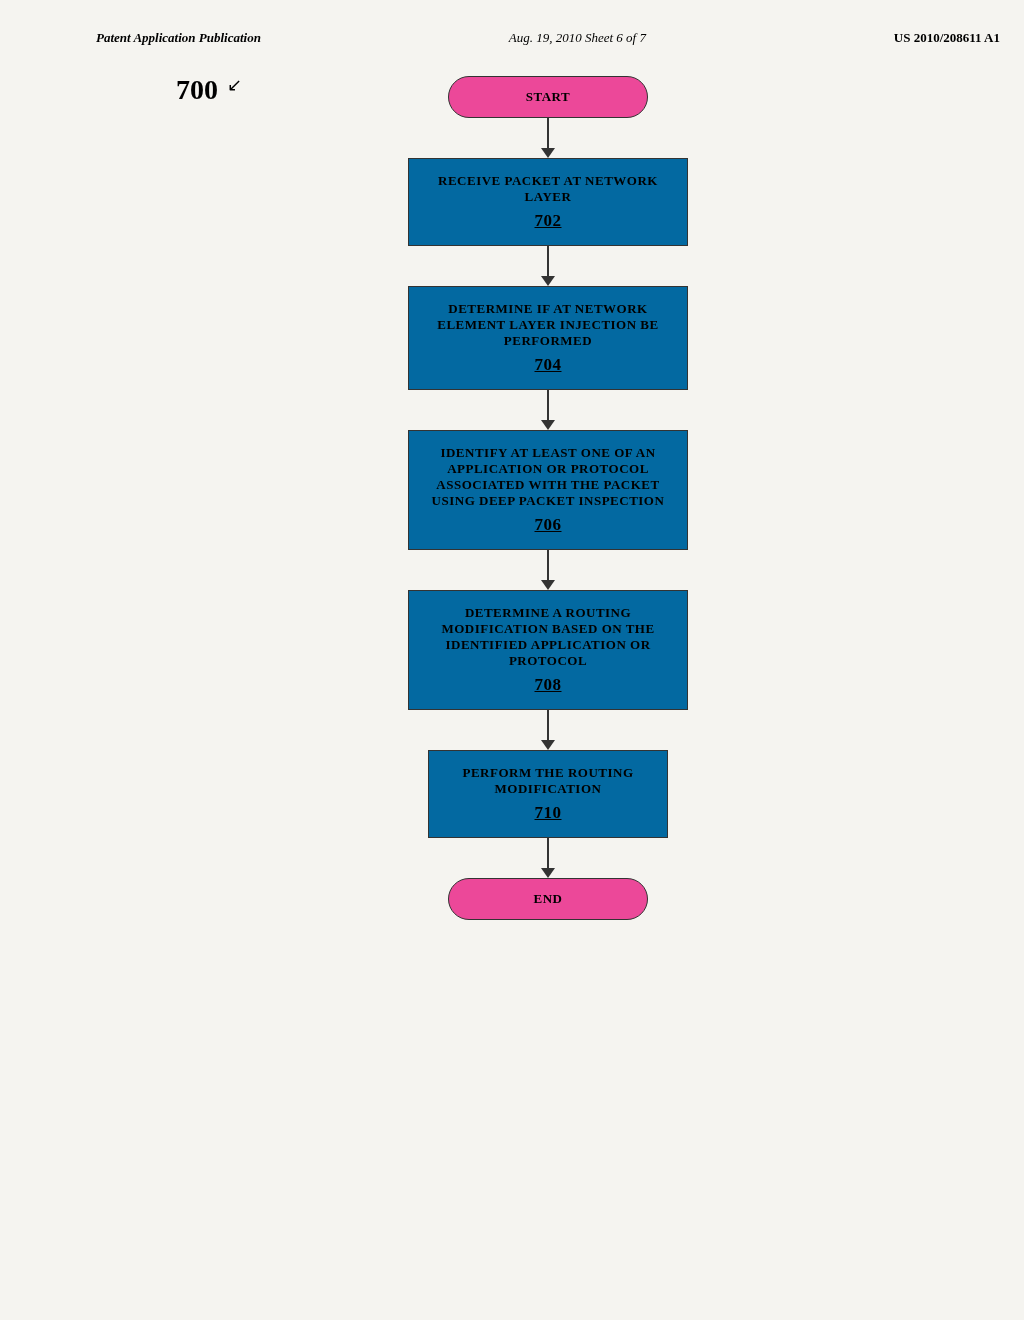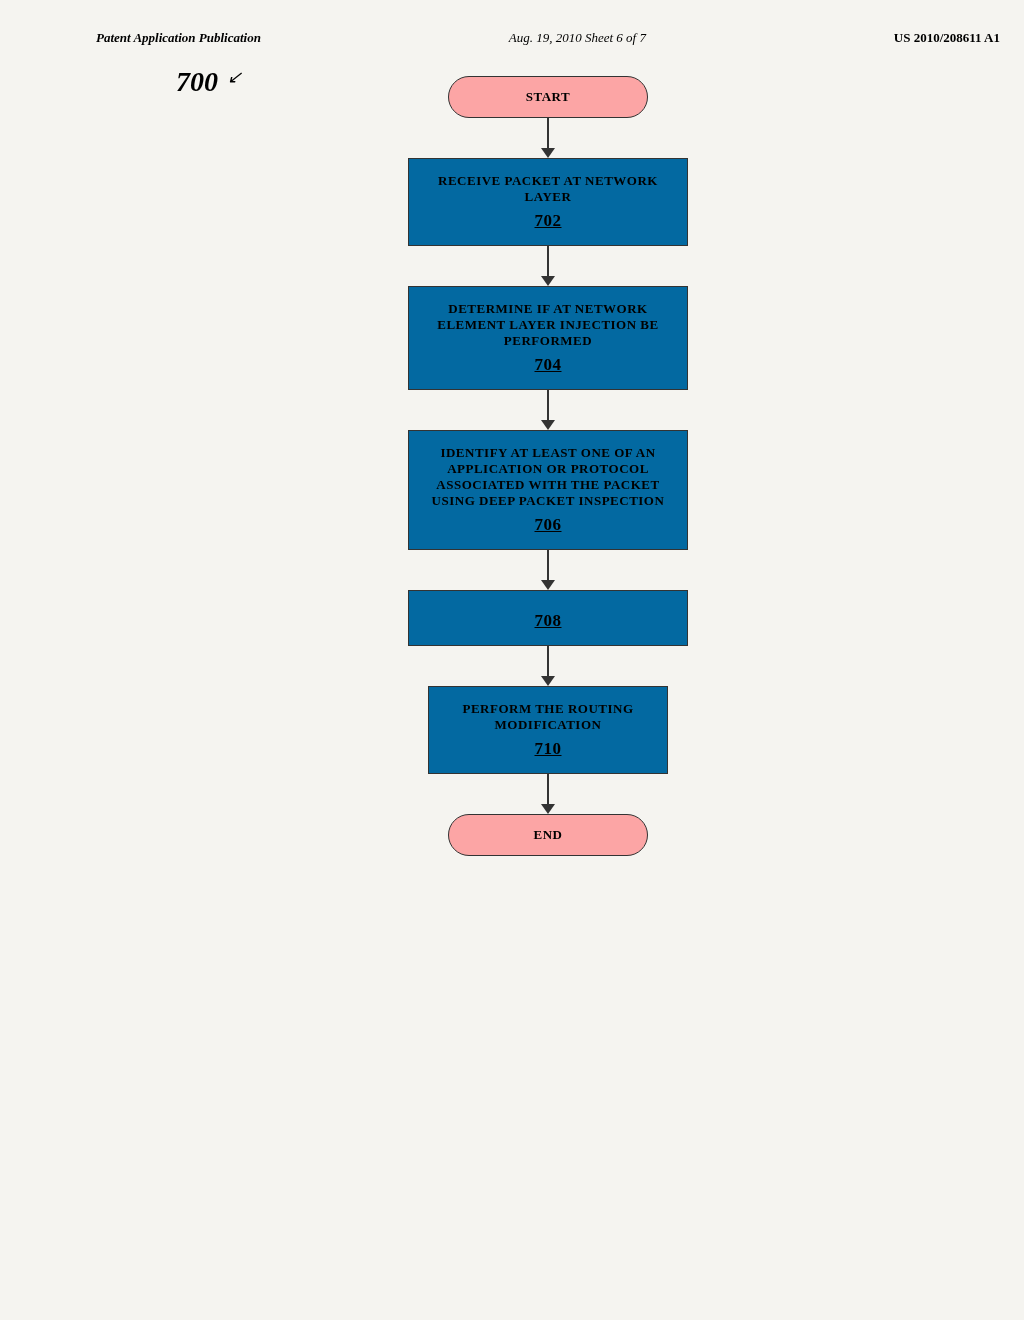--- a/index.html
+++ b/index.html
@@ -63,10 +63,9 @@
     .figure-label {
       position: absolute;
       left: 80px;
-      top: 0px;
+      top: 8px;
       font-size: 28px;
       font-weight: bold;
-      font-style: italic;
     }
 
     

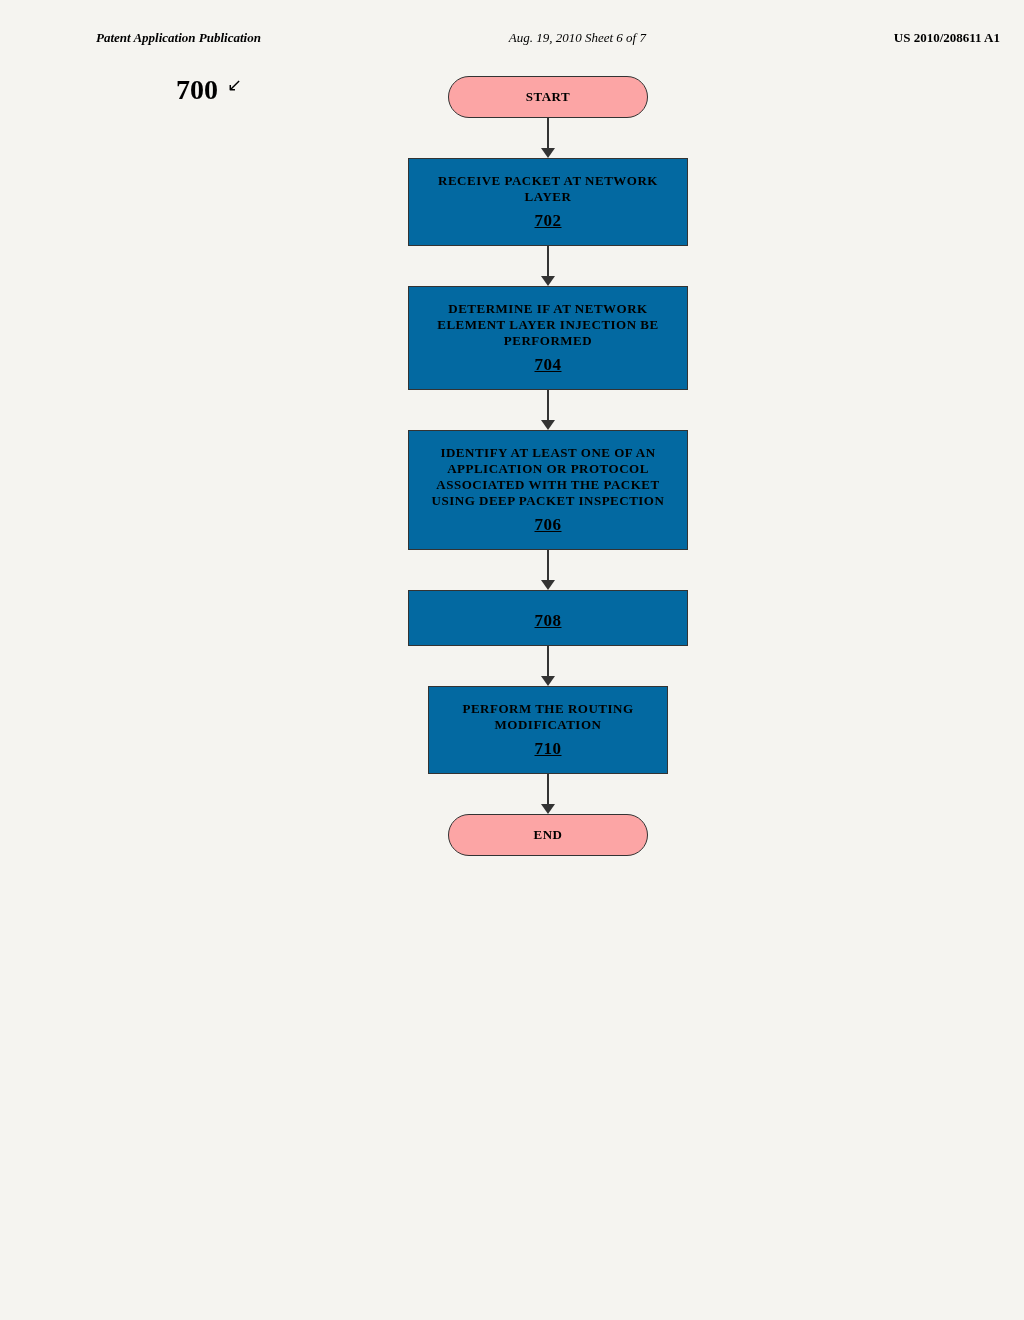--- a/index.html
+++ b/index.html
@@ -90,7 +90,7 @@
 
     .flow-node-rounded {
       border: 1.5px solid #333;
-      background: #fca5a5;
+      background: #ec4899;
       padding: 12px 30px;
       border-radius: 30px;
       width: 200px;

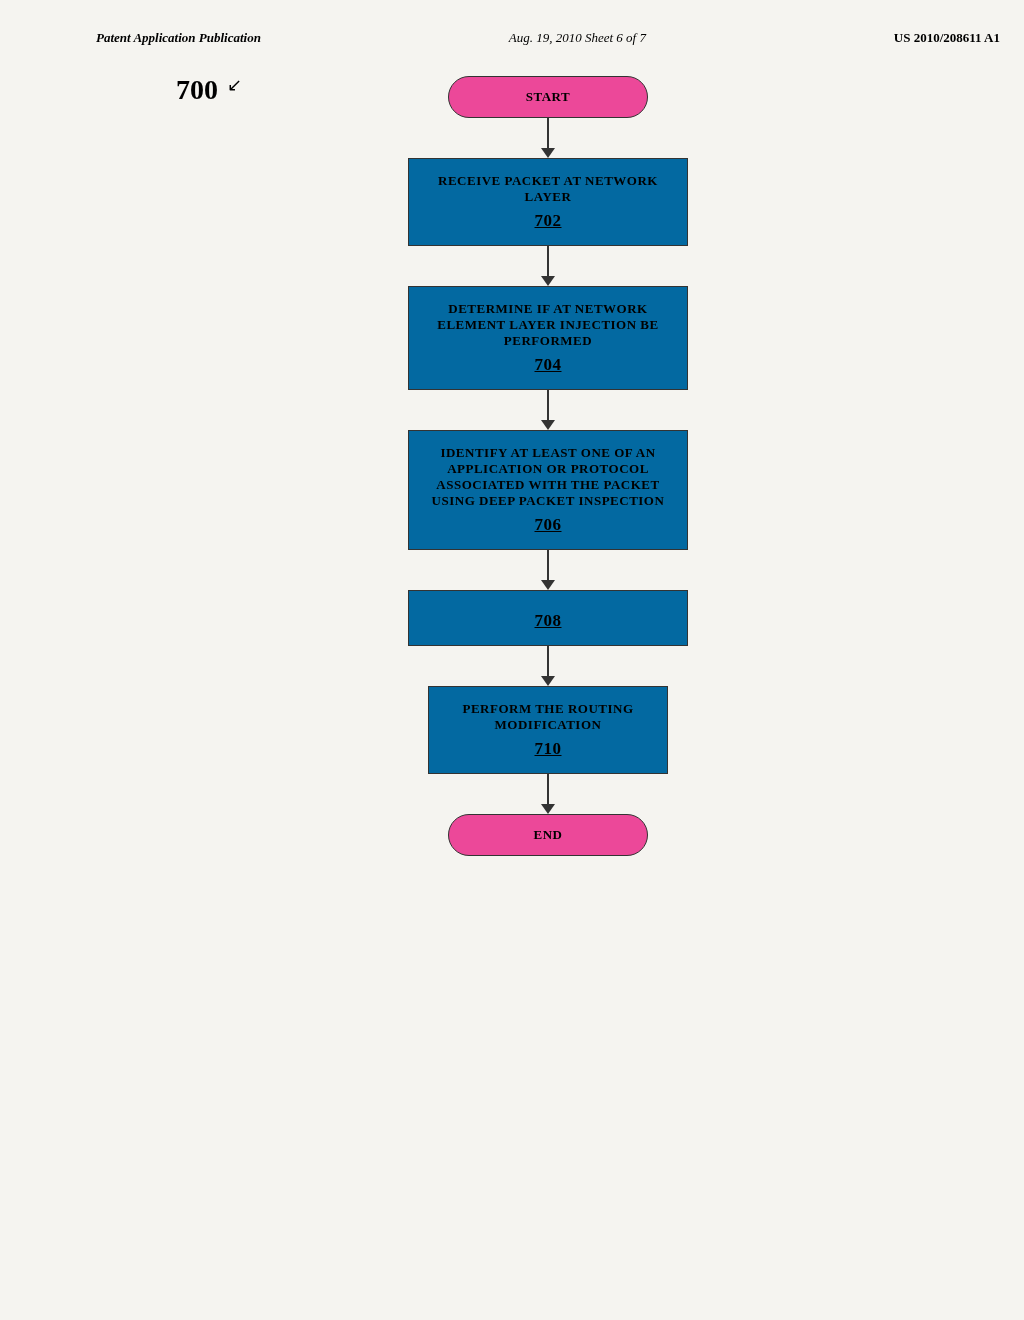--- a/index.html
+++ b/index.html
@@ -194,6 +194,7 @@
 
     <div class="flow-node">
       <div class="flow-node-rect">
+        <span>DETERMINE A ROUTING MODIFICATION BASED ON THE IDENTIFIED APPLICATION OR PROTOCOL</span>
         <div class="node-label">708</div>
       </div>
     </div>

